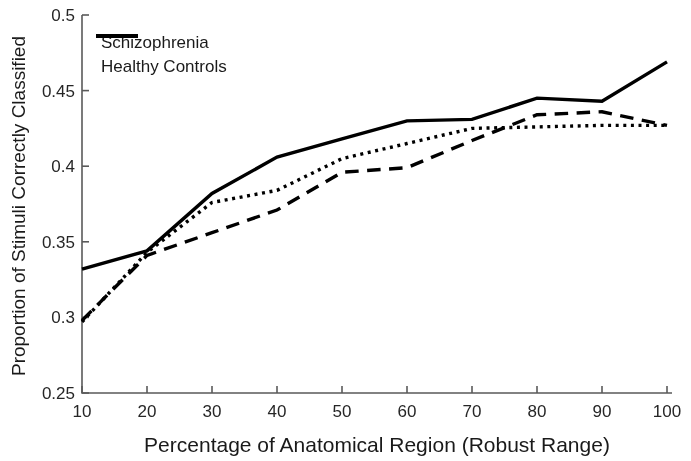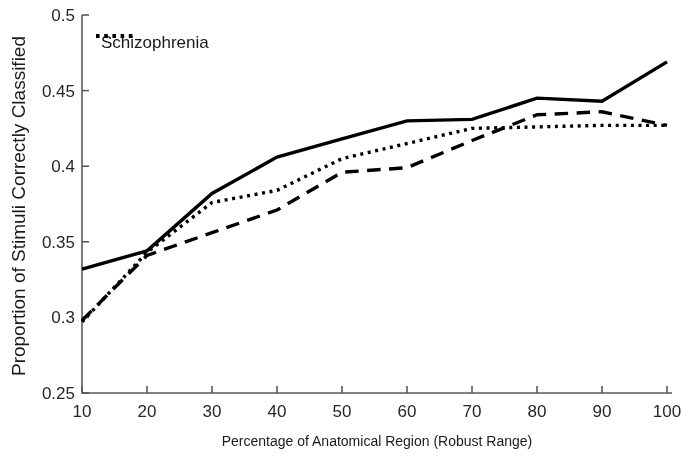--- a/index.html
+++ b/index.html
@@ -118,6 +118,12 @@
       </svg>
       <span class="label">Schizophrenia</span>
     </div>
+    <div class="legend-item">
+      <svg class="sample" viewBox="0 0 48 10">
+        <line x1="2" y1="5" x2="44" y2="5" stroke="#000000" stroke-width="4.2"></line>
+      </svg>
+      <span class="label">Healthy Controls</span>
+    </div>
   </div>
 
   <div class="xlabel">Percentage of Anatomical Region (Robust Range)</div>

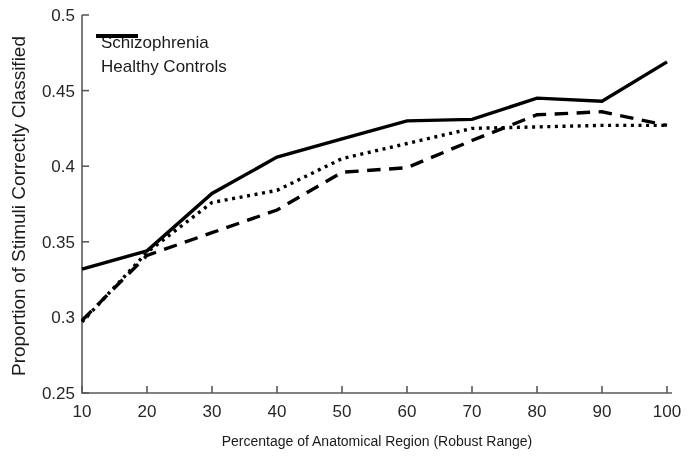--- a/index.html
+++ b/index.html
@@ -30,7 +30,7 @@
     top:433px;
     width:590px;
     text-align:center;
-    font-size:14px;
+    font-size:21px;
     color:#1a1a1a;
     white-space:nowrap;
   }

